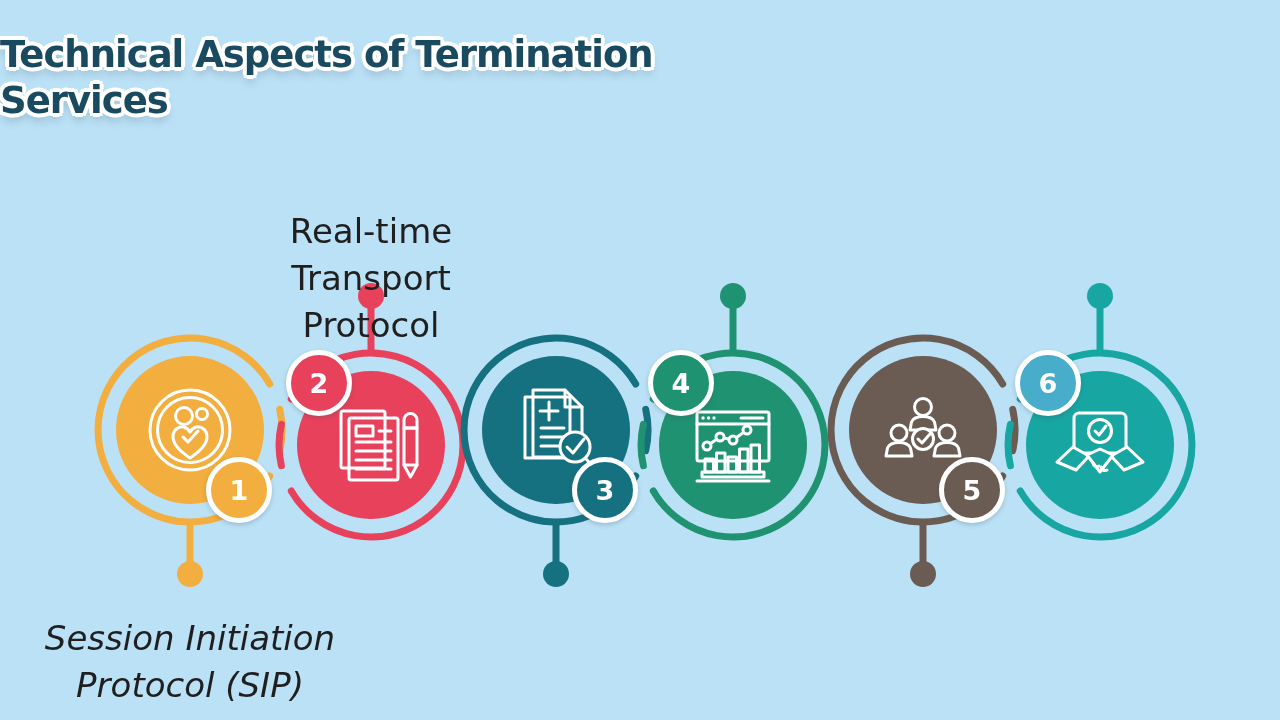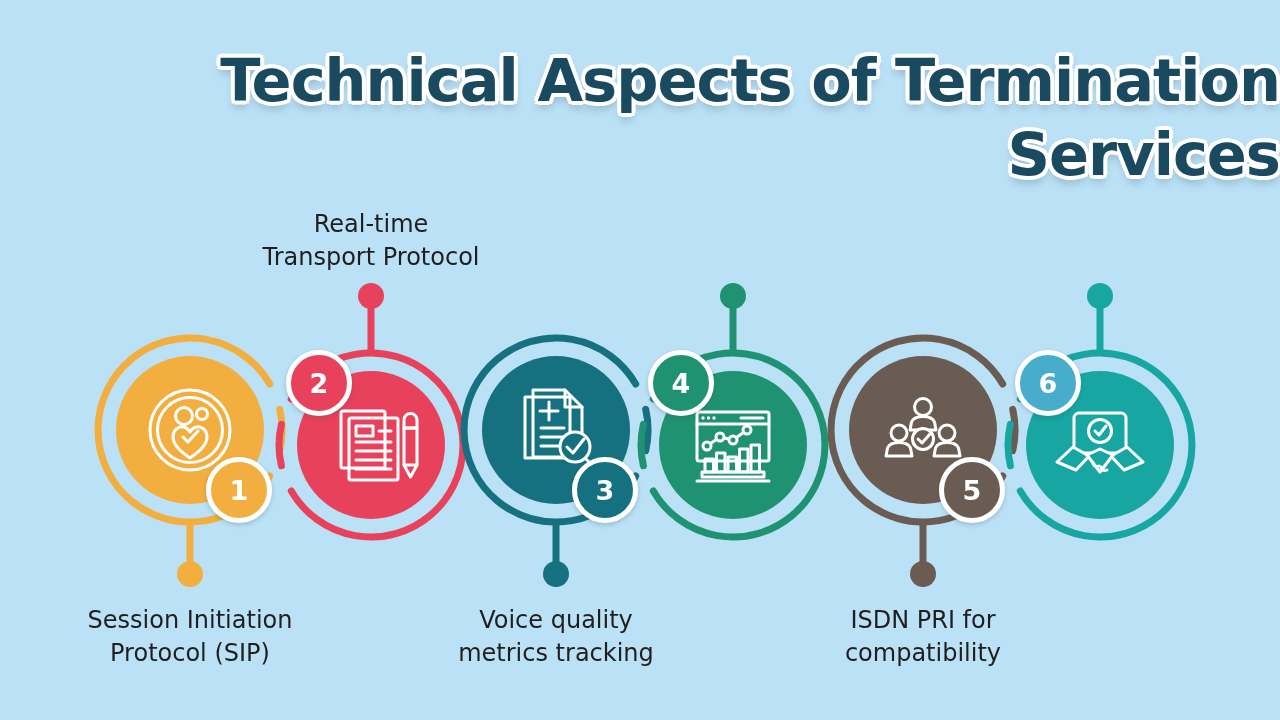--- a/index.html
+++ b/index.html
@@ -8,8 +8,8 @@
     font-family:"DejaVu Sans","Liberation Sans",sans-serif;
   }
   .title{
-    position:absolute;top:44px;left:0;width:100%;margin:0;
-    text-align:right;font-size:59px;font-weight:bold;letter-spacing:-1px;
+    position:absolute;top:32px;left:0;width:100%;margin:0;
+    text-align:left;font-size:37px;font-weight:bold;letter-spacing:-1px;
     line-height:1.25;white-space:pre-line;
     text-shadow:
       -4px 0 0 #fff,4px 0 0 #fff,0 -4px 0 #fff,0 4px 0 #fff,

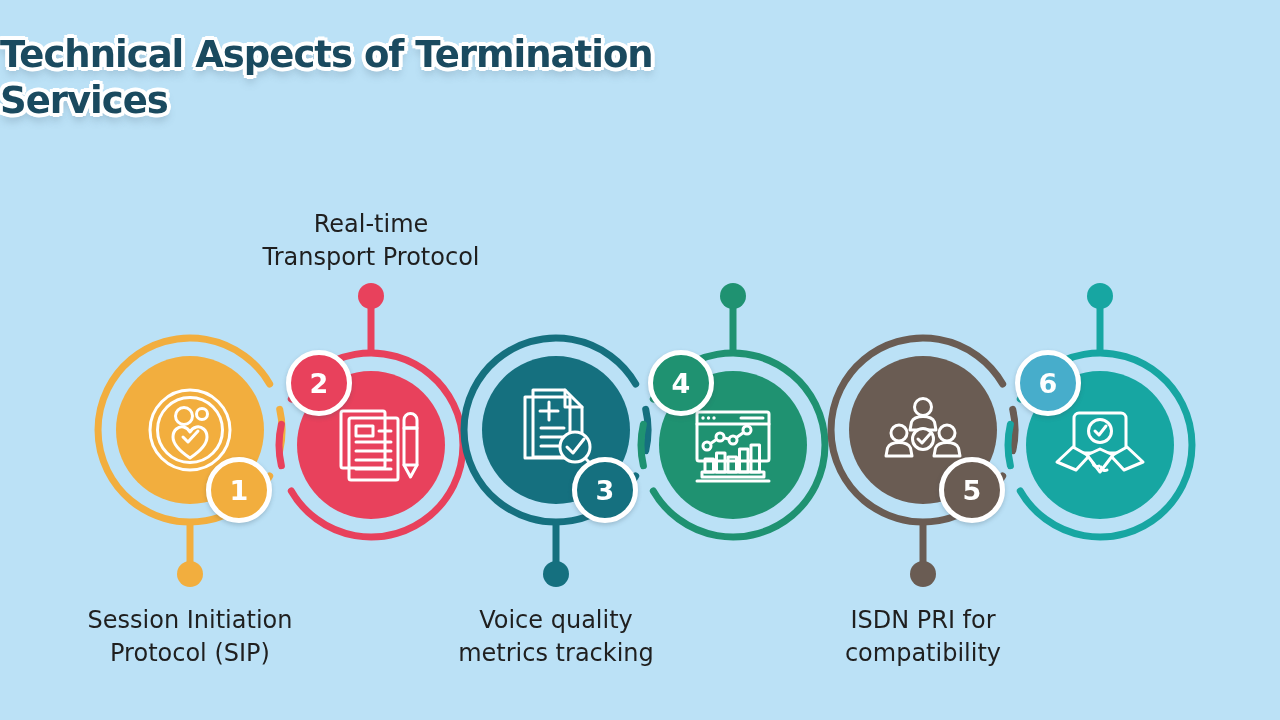--- a/index.html
+++ b/index.html
@@ -34,7 +34,7 @@
   .badge.up{left:30px;top:150px;}
   .label{
     position:absolute;left:-35px;width:300px;text-align:center;
-    font-size:24px;line-height:1.38;color:#1f1f1f;white-space:pre-line;
+    font-size:34px;line-height:1.38;color:#1f1f1f;white-space:pre-line;
   }
   .label.down{top:404px;}
   .label.up{top:8px;}

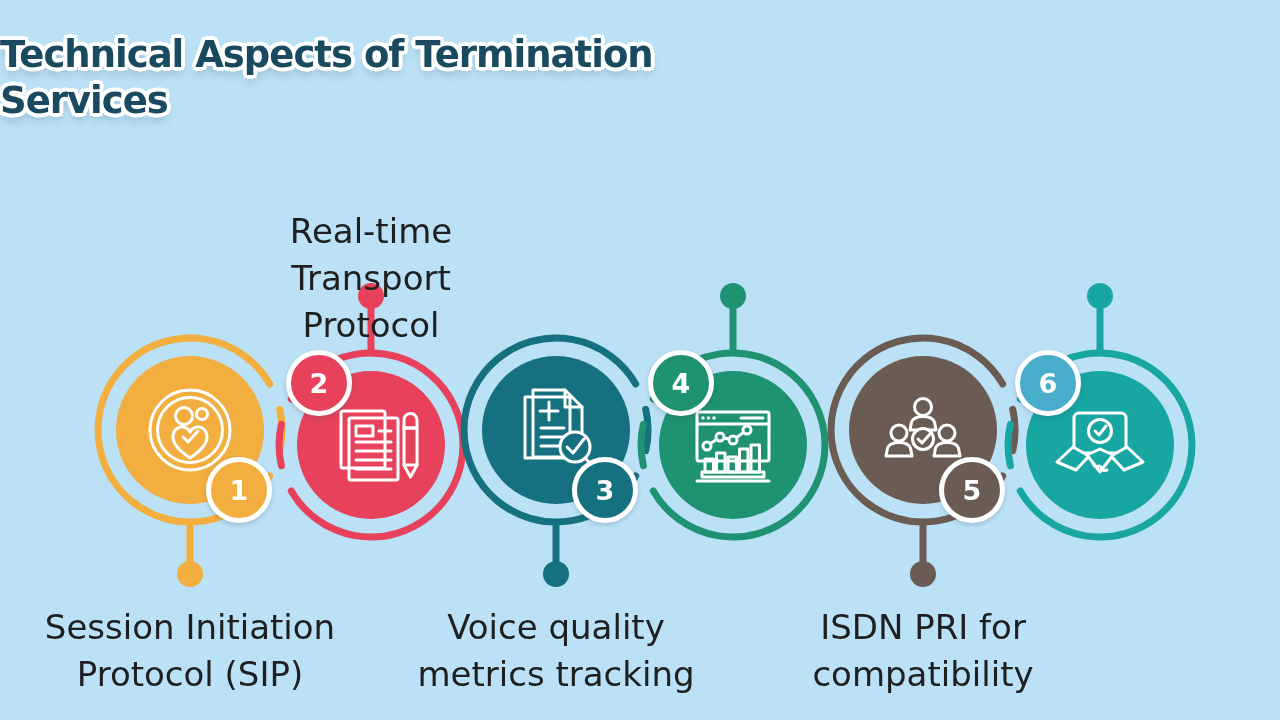--- a/index.html
+++ b/index.html
@@ -36,7 +36,7 @@
     position:absolute;left:-35px;width:300px;text-align:center;
     font-size:34px;line-height:1.38;color:#1f1f1f;white-space:pre-line;
   }
-  .label.down{top:404px;}
+  .label.down{top:415px;font-style:italic;}
   .label.up{top:8px;}
 </style>
 </head>

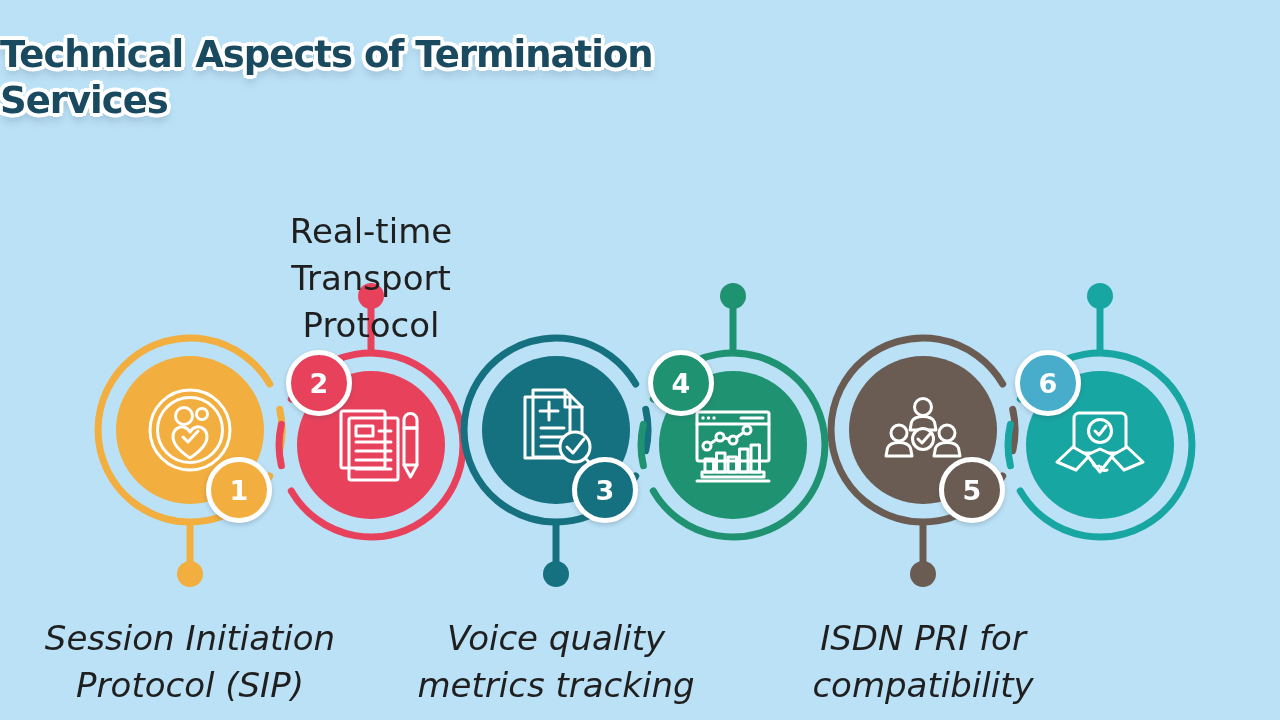--- a/index.html
+++ b/index.html
@@ -118,8 +118,6 @@
       </g>
     </svg>
     <div class="badge down" style="background: rgb(21, 112, 127);">3</div>
-    <div class="label down">Voice quality
-metrics tracking</div>
   </div>
 
   <div class="item item-4">

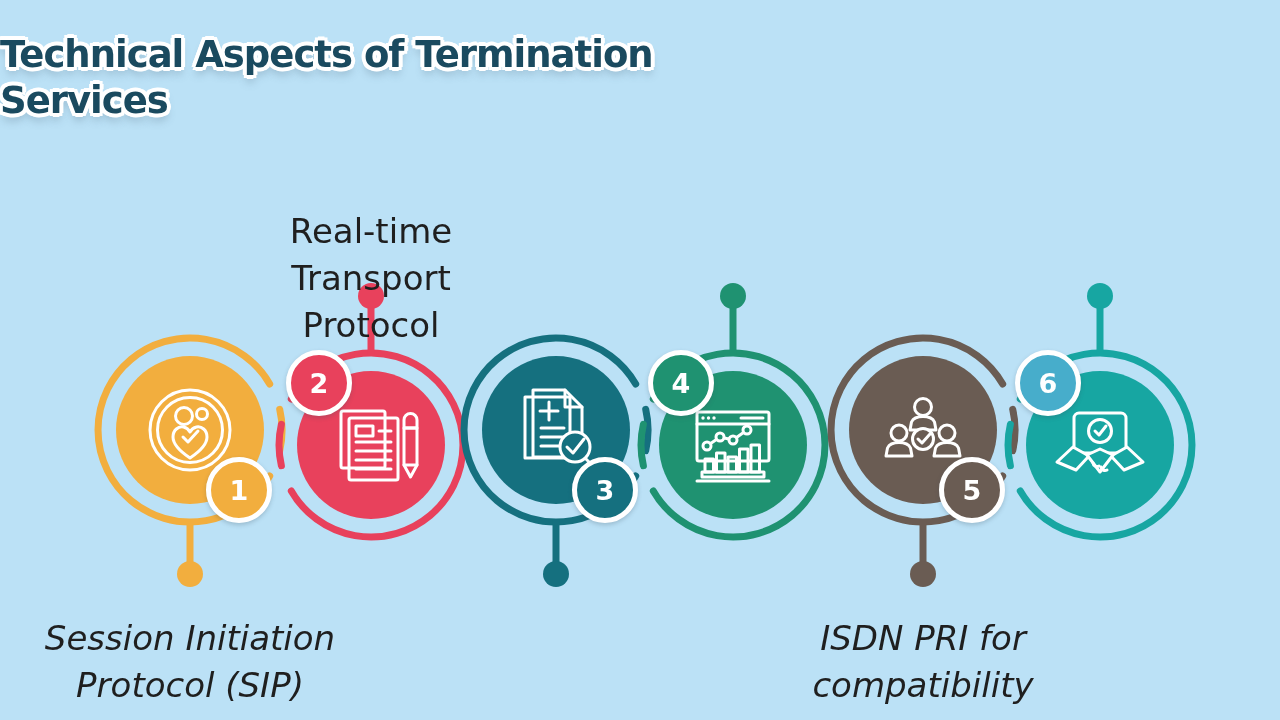--- a/index.html
+++ b/index.html
@@ -174,8 +174,6 @@
       </g>
     </svg>
     <div class="badge down" style="background: rgb(106, 92, 83);">5</div>
-    <div class="label down">ISDN PRI for
-compatibility</div>
   </div>
 
   <div class="item item-6">

